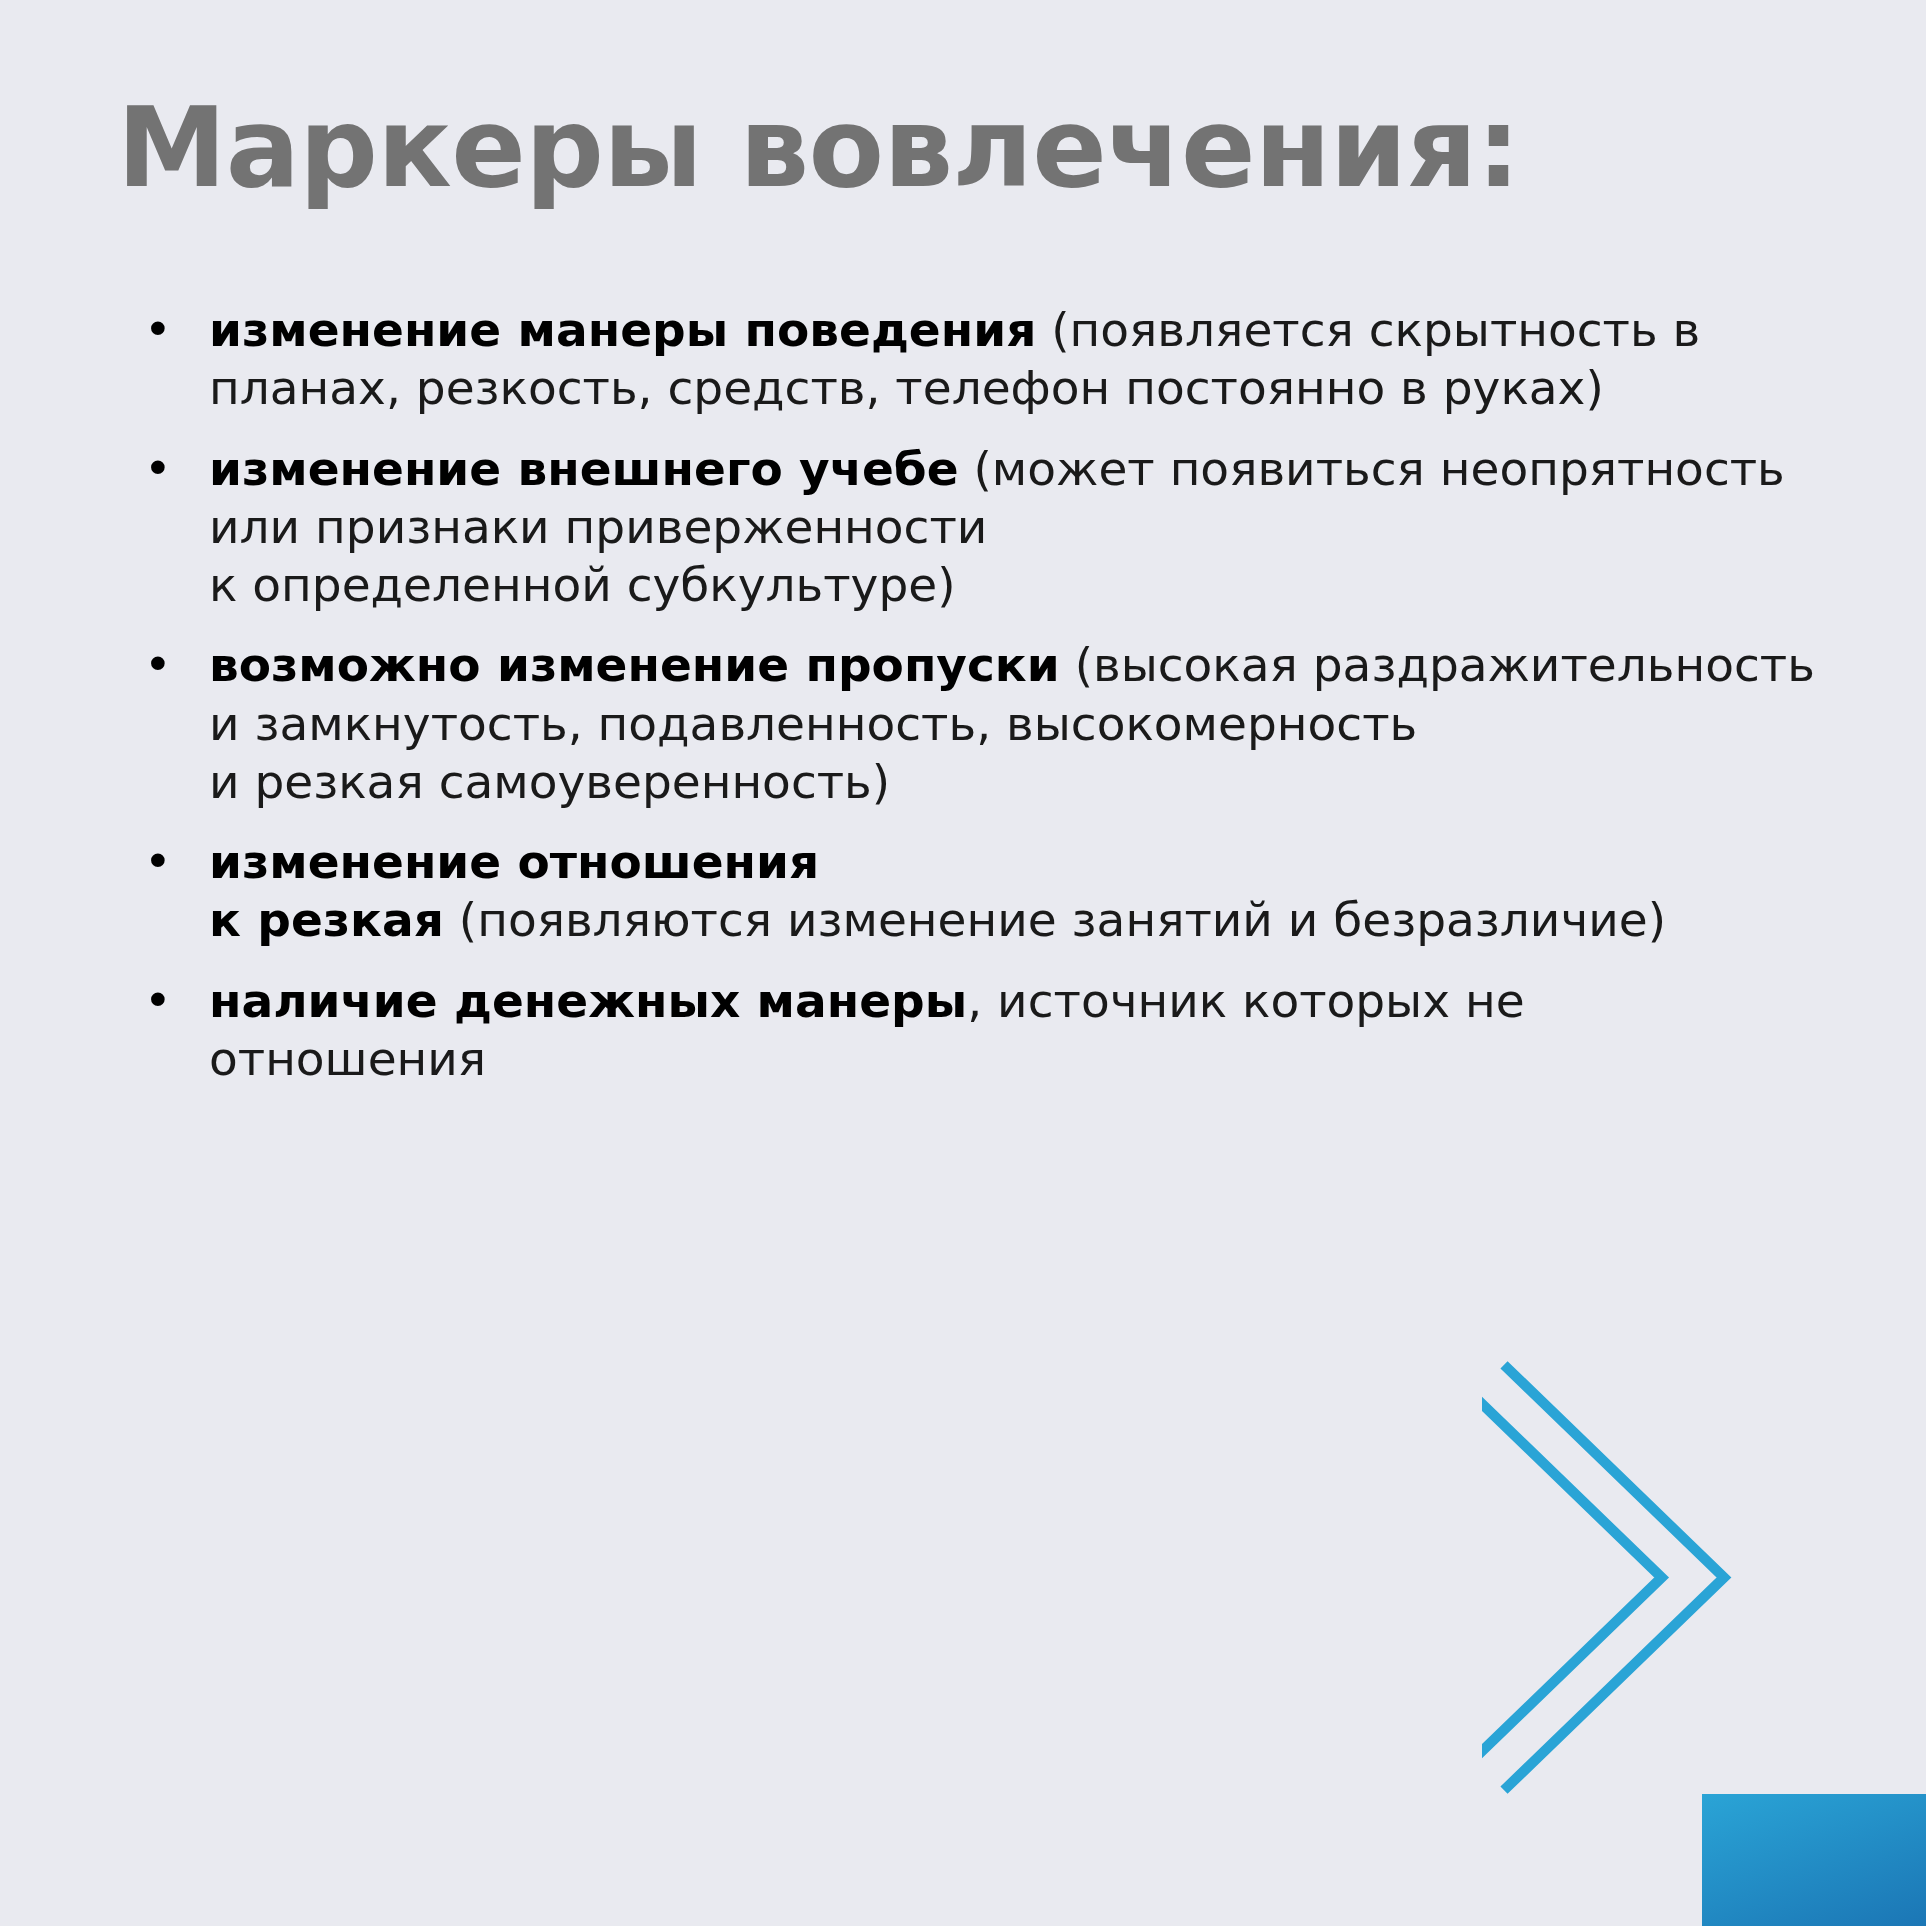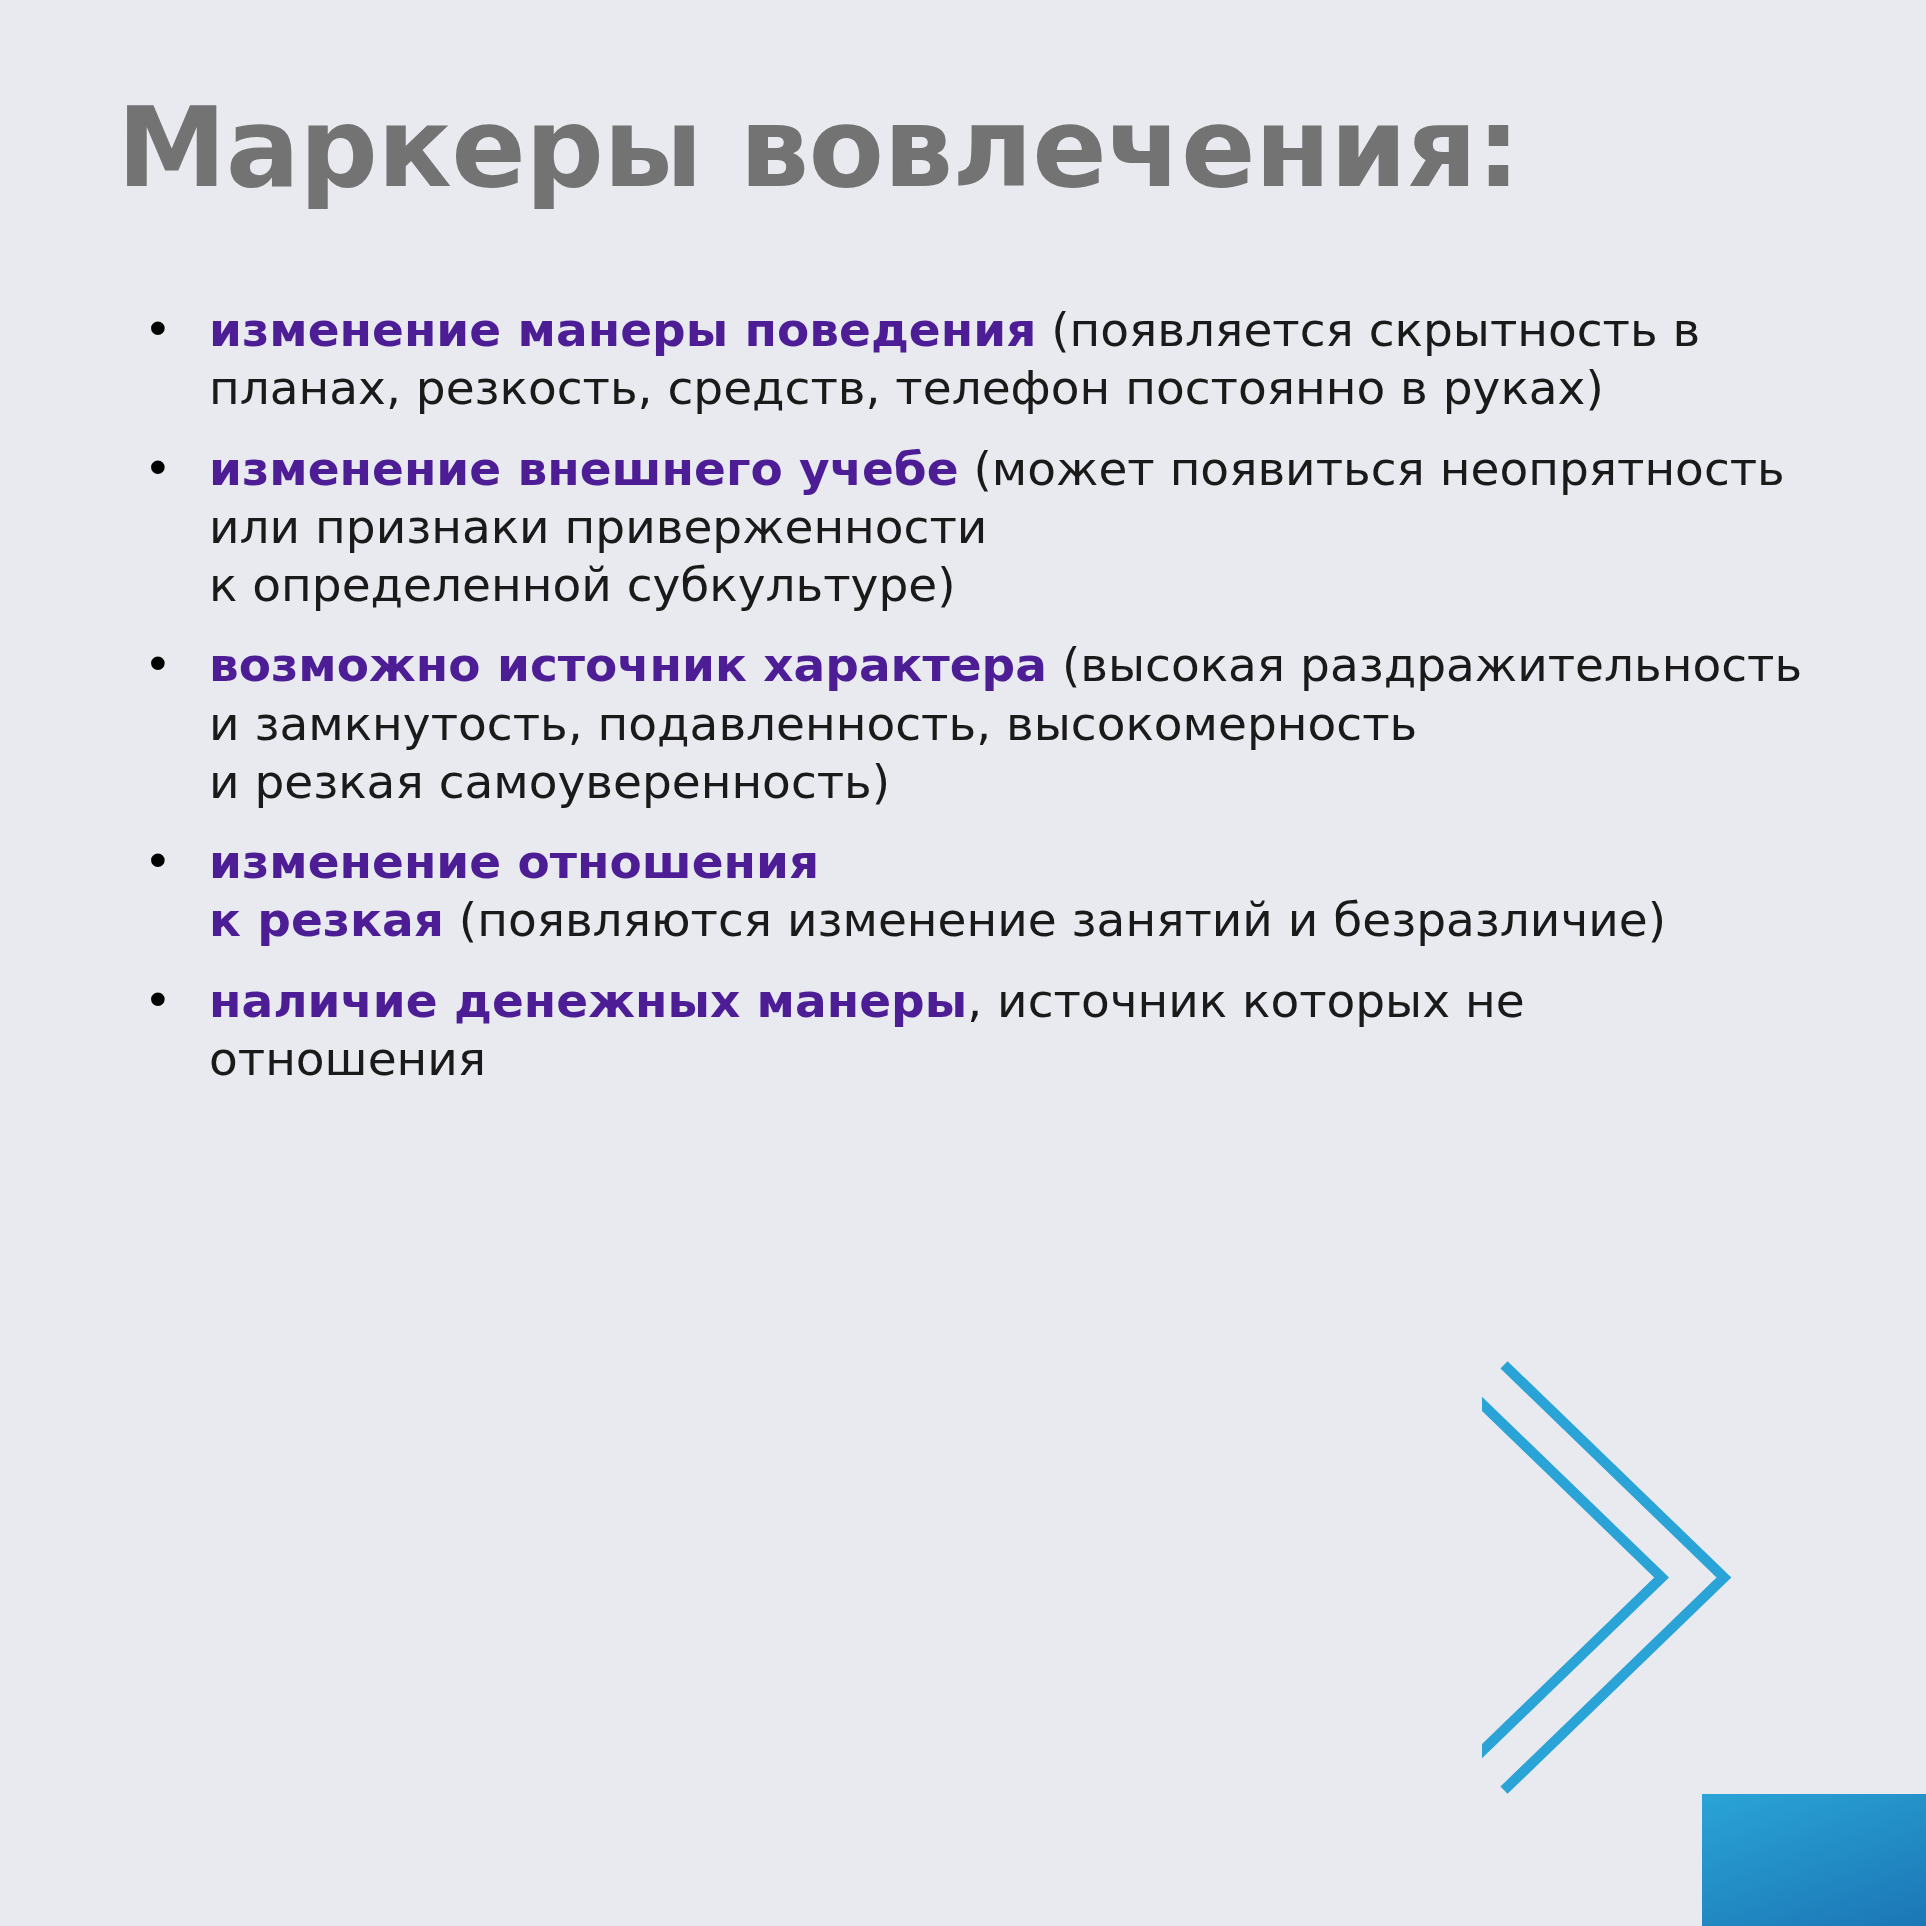--- a/index.html
+++ b/index.html
@@ -90,7 +90,7 @@
 
   .bullet-text b {
     font-weight: bold;
-    color: #4c1d95;
+    color: #000000;
     text-align: right;
   }
 

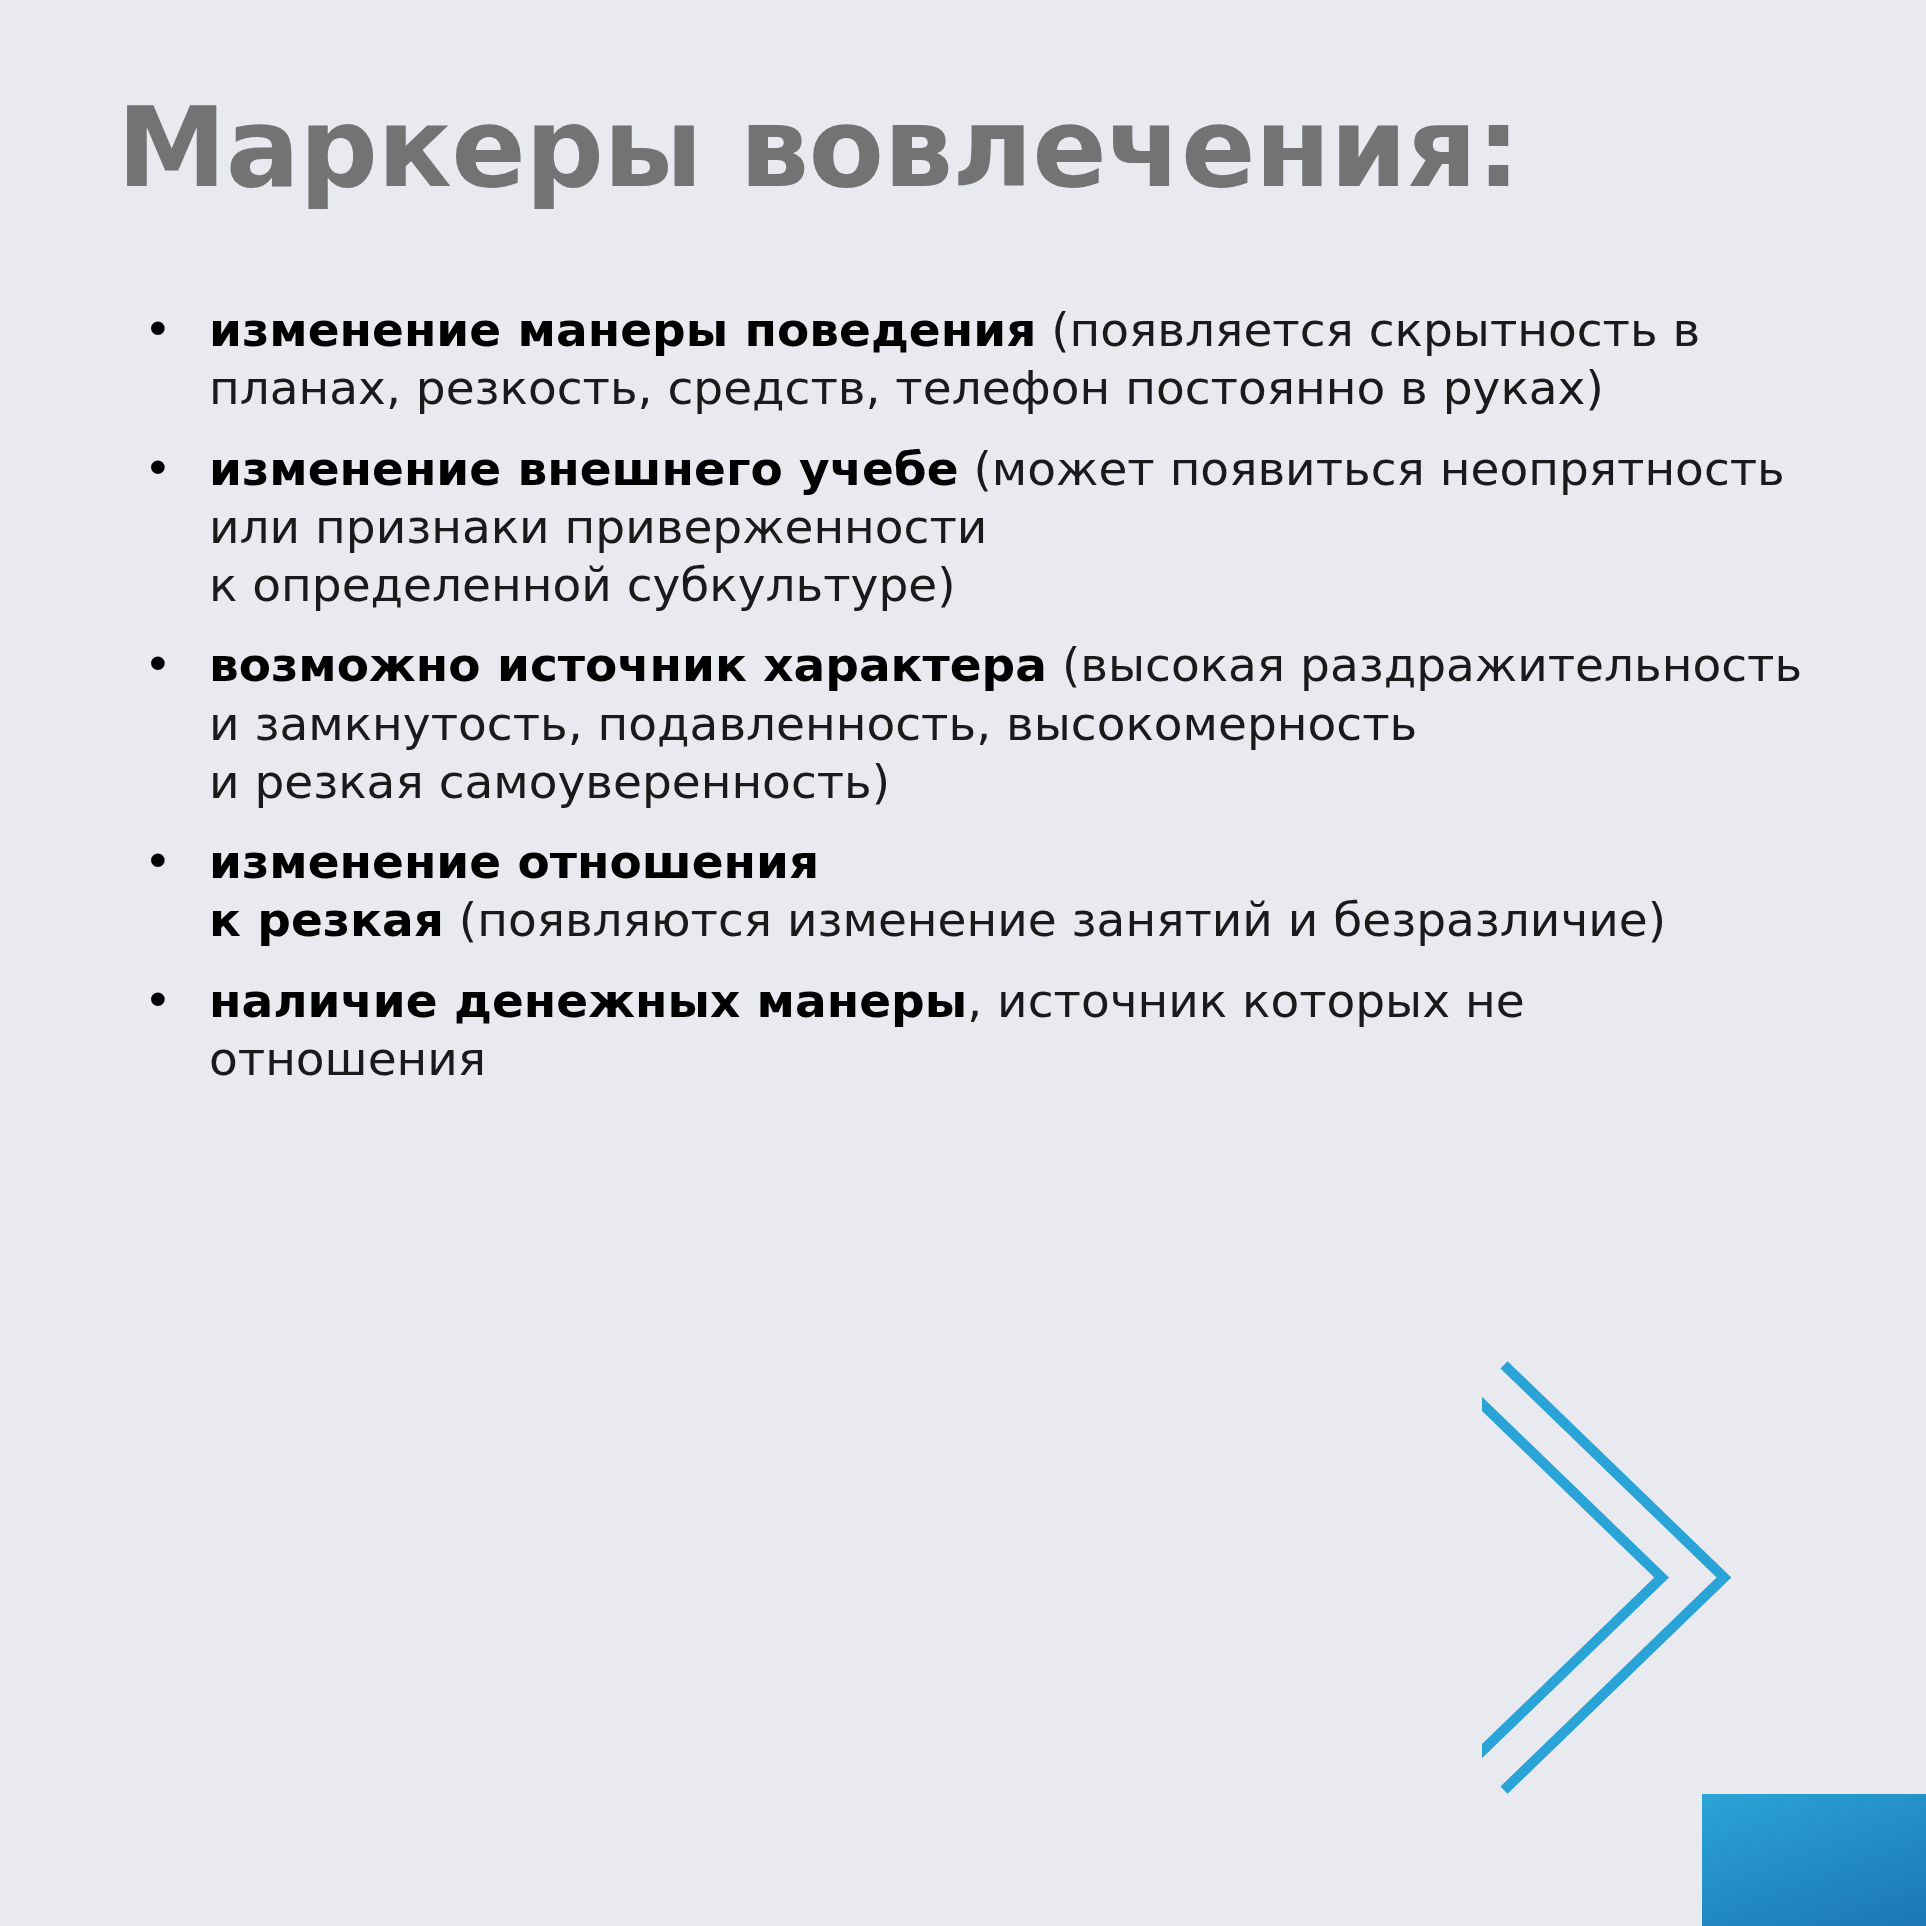--- a/index.html
+++ b/index.html
@@ -119,7 +119,7 @@
 
     <div class="bullet-item">
       <span class="bullet-dot">•</span>
-      <span class="bullet-text"><b class="nowrap-break">возможно источник характера</b><span class="nowrap-break"> (высокая раздражительность
+      <span class="bullet-text"><b class="nowrap-break">возможно изменение пропуски</b><span class="nowrap-break"> (высокая раздражительность
 и замкнутость, подавленность, высокомерность
 и резкая самоуверенность)</span></span>
     </div>

